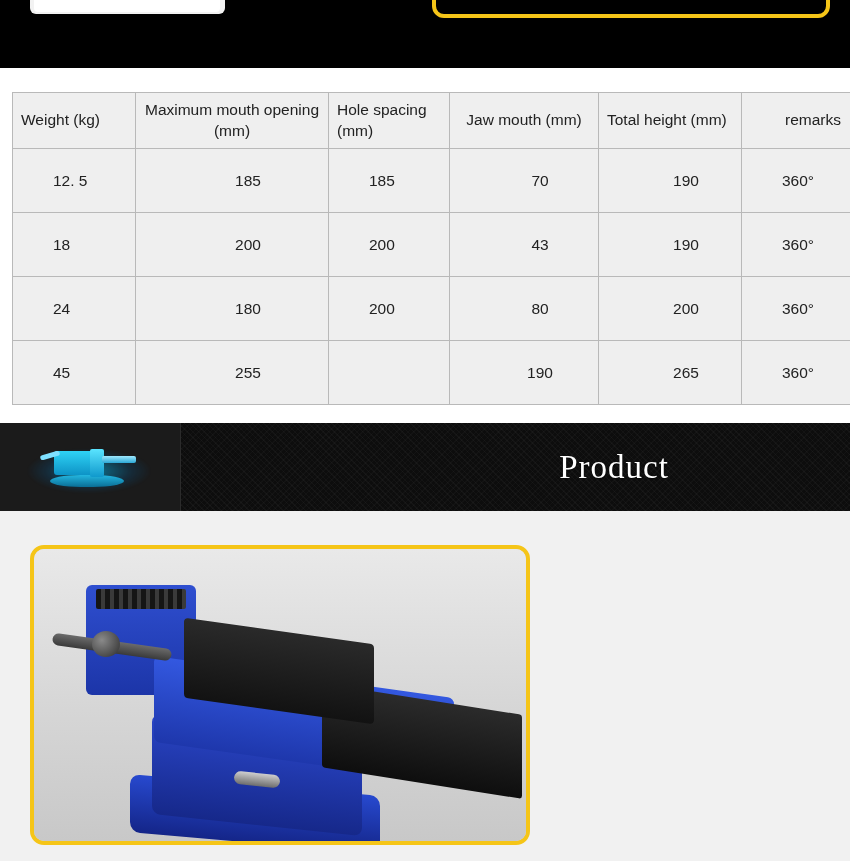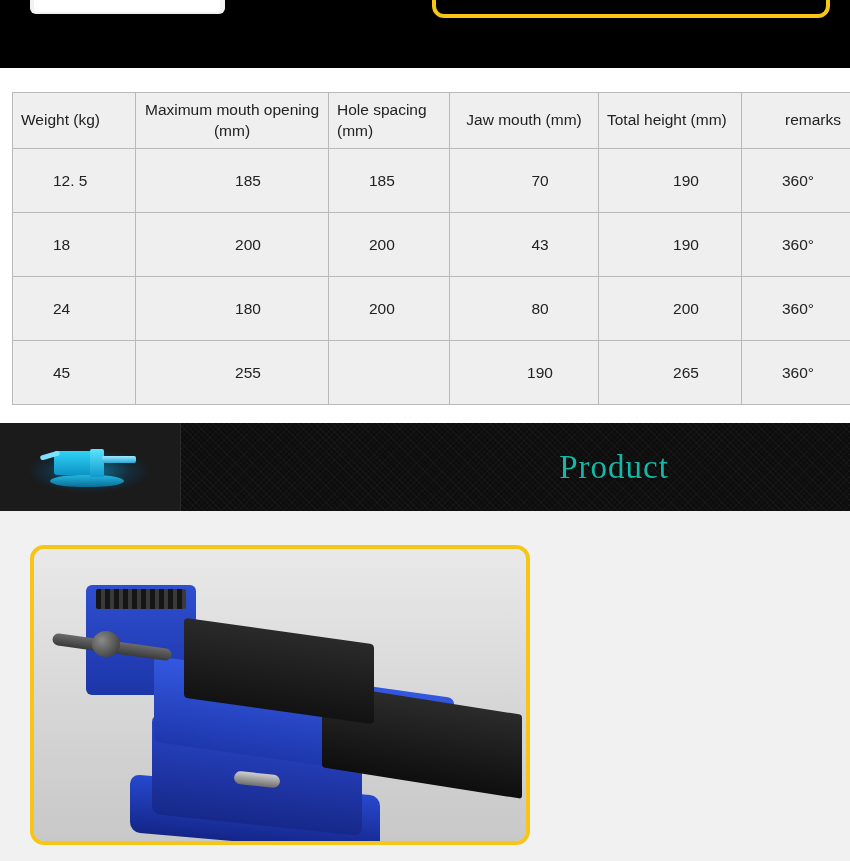--- a/index.html
+++ b/index.html
@@ -181,7 +181,7 @@
     display: flex;
     align-items: center;
     justify-content: center;
-    color: #14b8a6;
+    color: #ffffff;
     font-size: 33px;
     letter-spacing: 1px;
     font-family: "Liberation Serif", serif;

